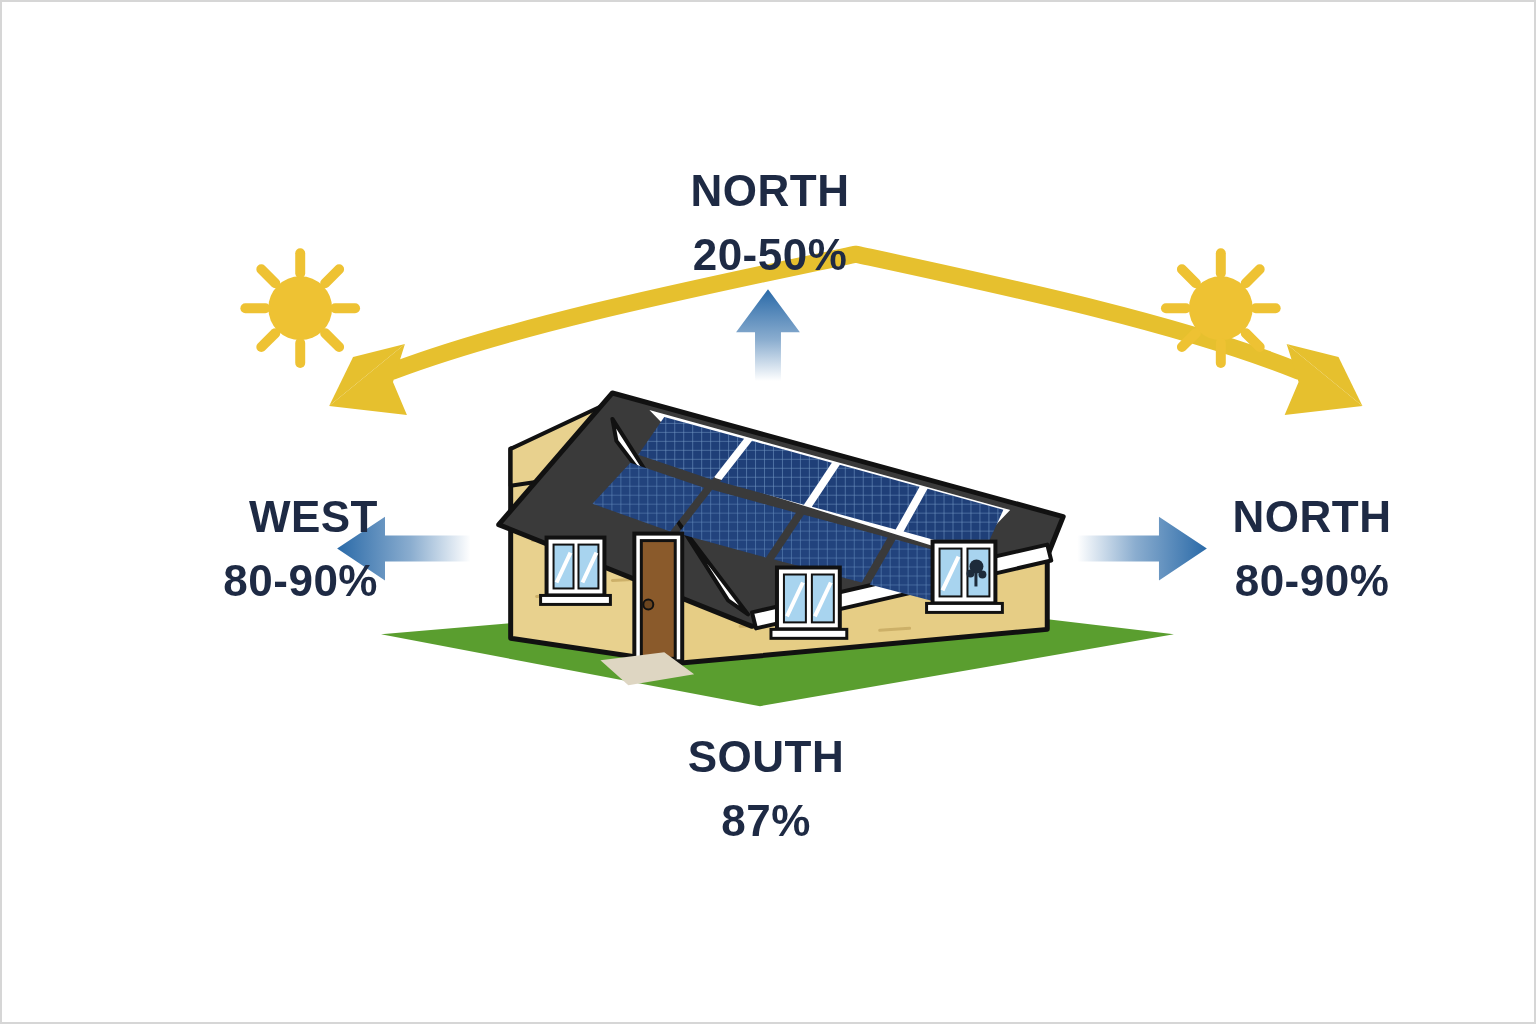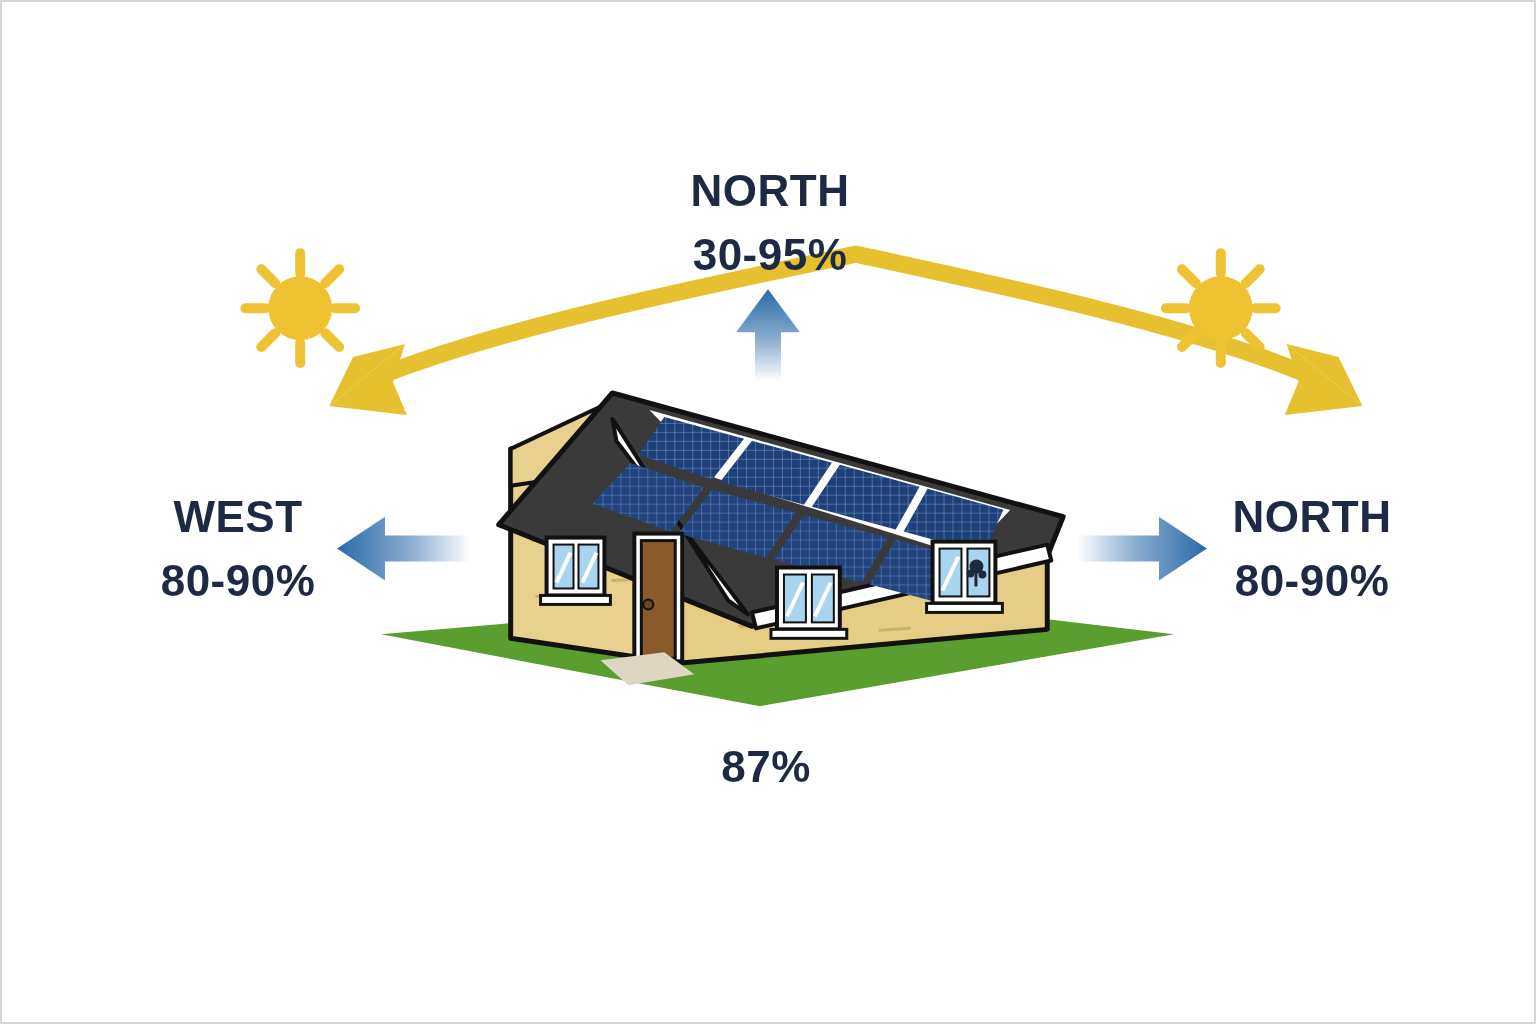--- a/index.html
+++ b/index.html
@@ -235,7 +235,7 @@
 
   <div class="dir-label" id="label-north">
     <span class="dir-name">NORTH</span>
-    <span class="dir-value">30-95%</span>
+    <span class="dir-value">20-50%</span>
   </div>
 
   <div class="dir-label" id="label-east">

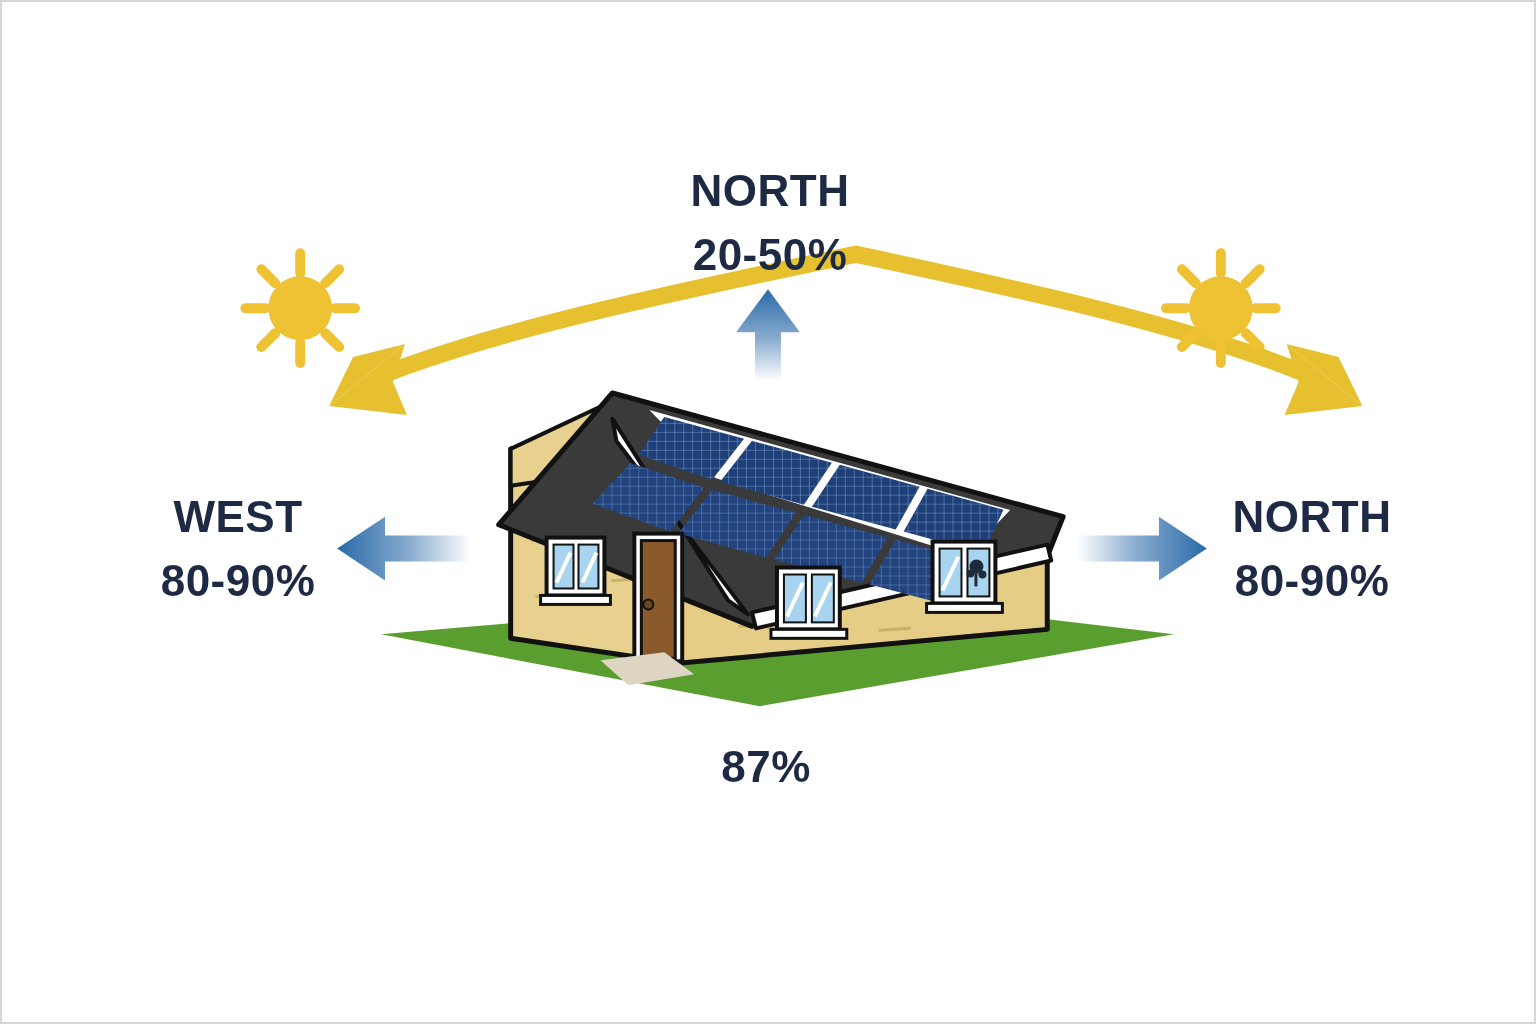--- a/index.html
+++ b/index.html
@@ -44,7 +44,7 @@
   }
   #label-north { left: 568px; top: 162px; width: 400px; }
   #label-south { left: 564px; top: 728px; width: 400px; }
-  #label-west  { left: 96px;  top: 488px; width: 280px; }
+  #label-west  { left: 96px;  top: 488px; width: 280px; text-align: right; }
   #label-east  { left: 1160px; top: 488px; width: 300px; }
 </style>
 </head>

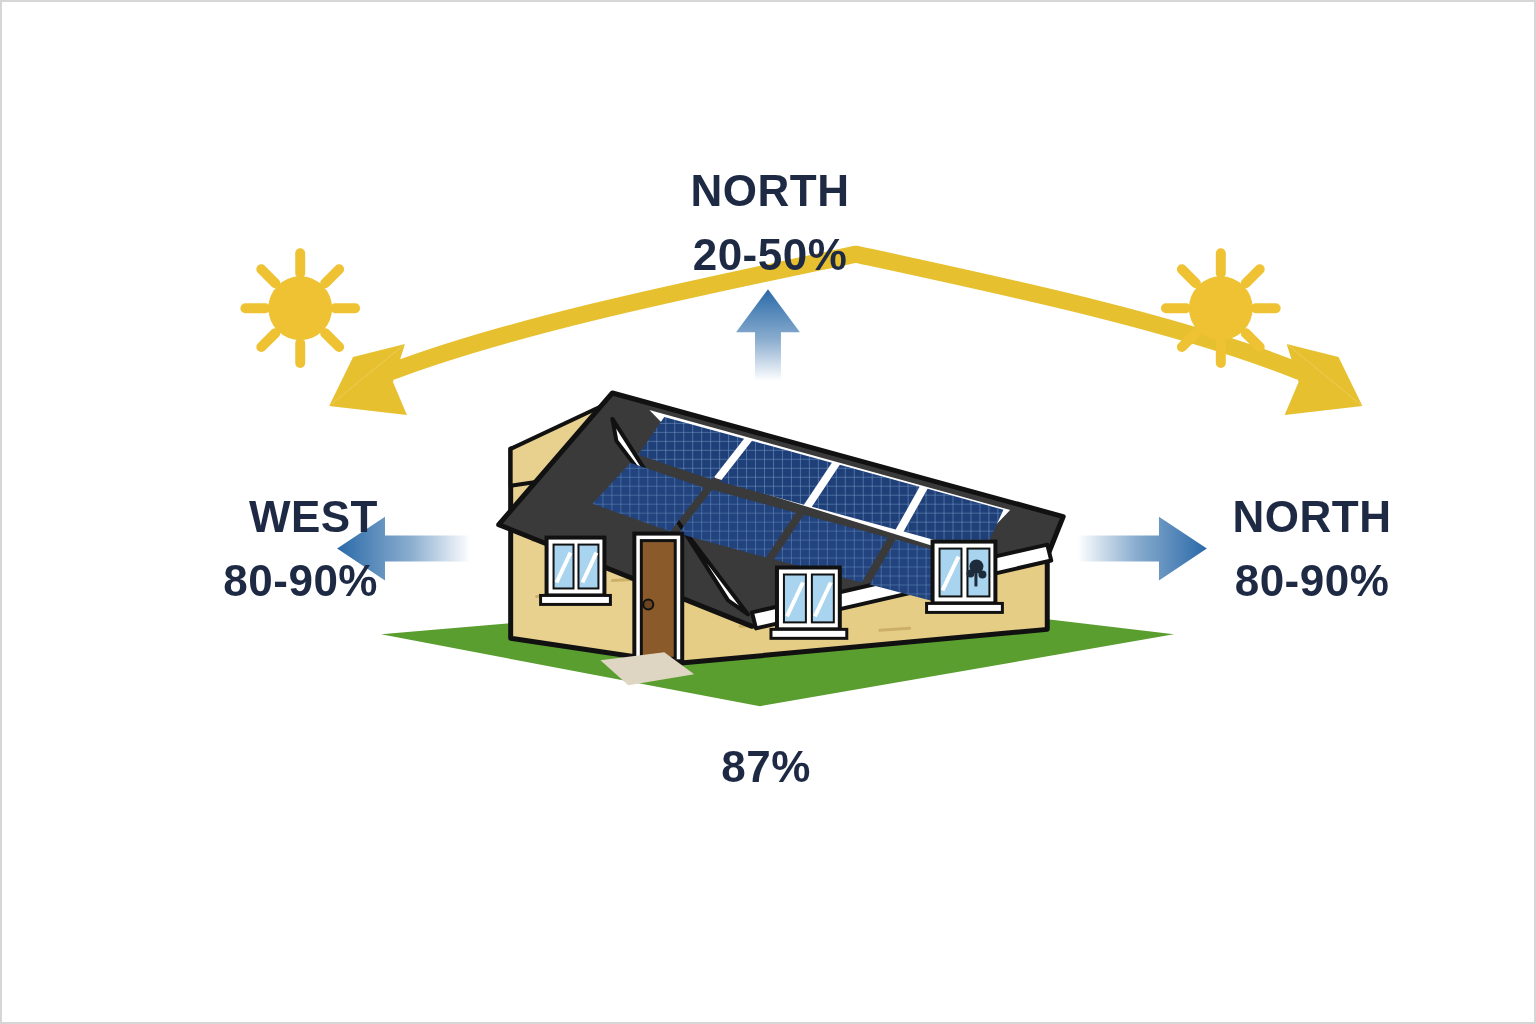--- a/index.html
+++ b/index.html
@@ -244,6 +244,7 @@
   </div>
 
   <div class="dir-label" id="label-south">
+    <span class="dir-name">SOUTH</span>
     <span class="dir-value">87%</span>
   </div>
 

